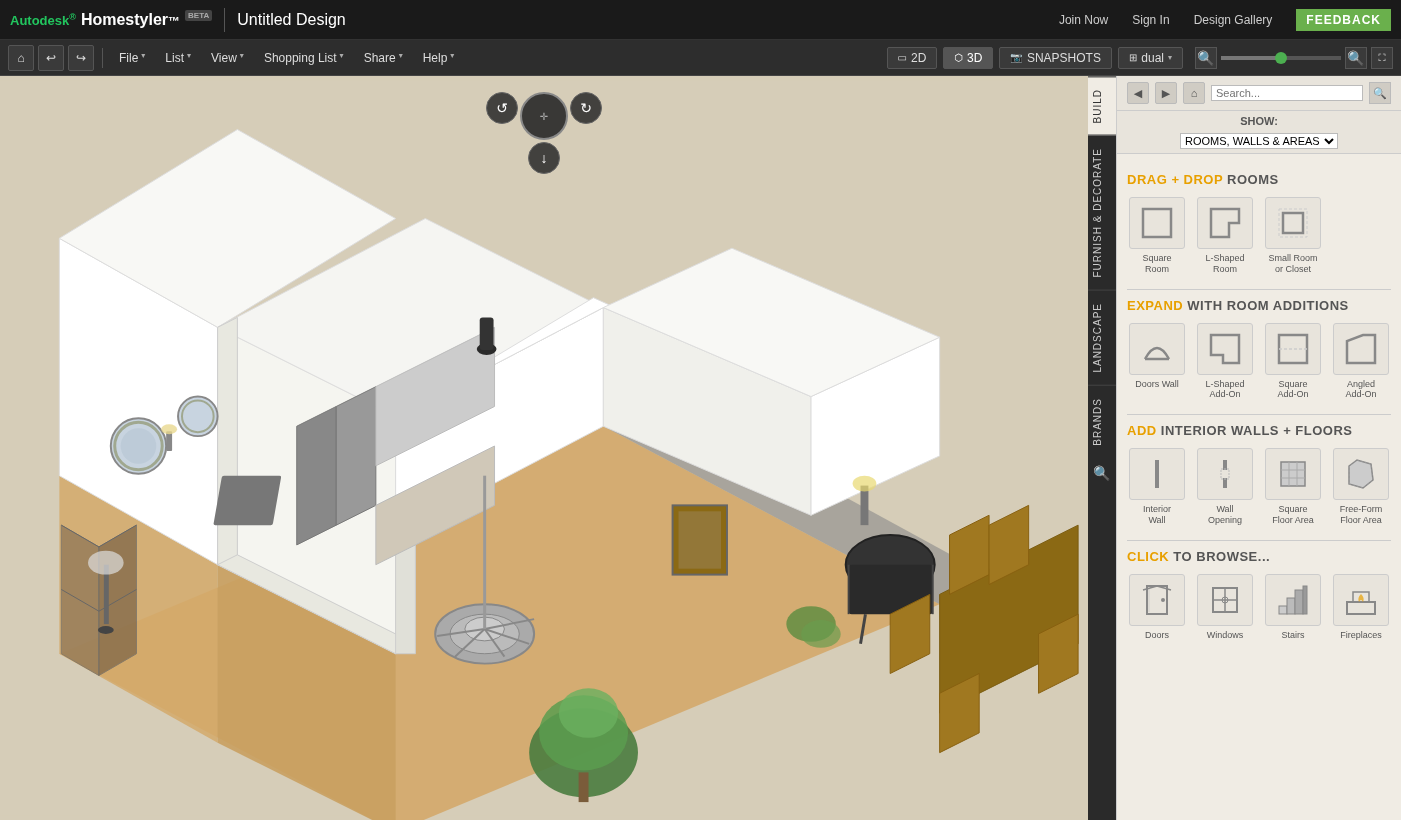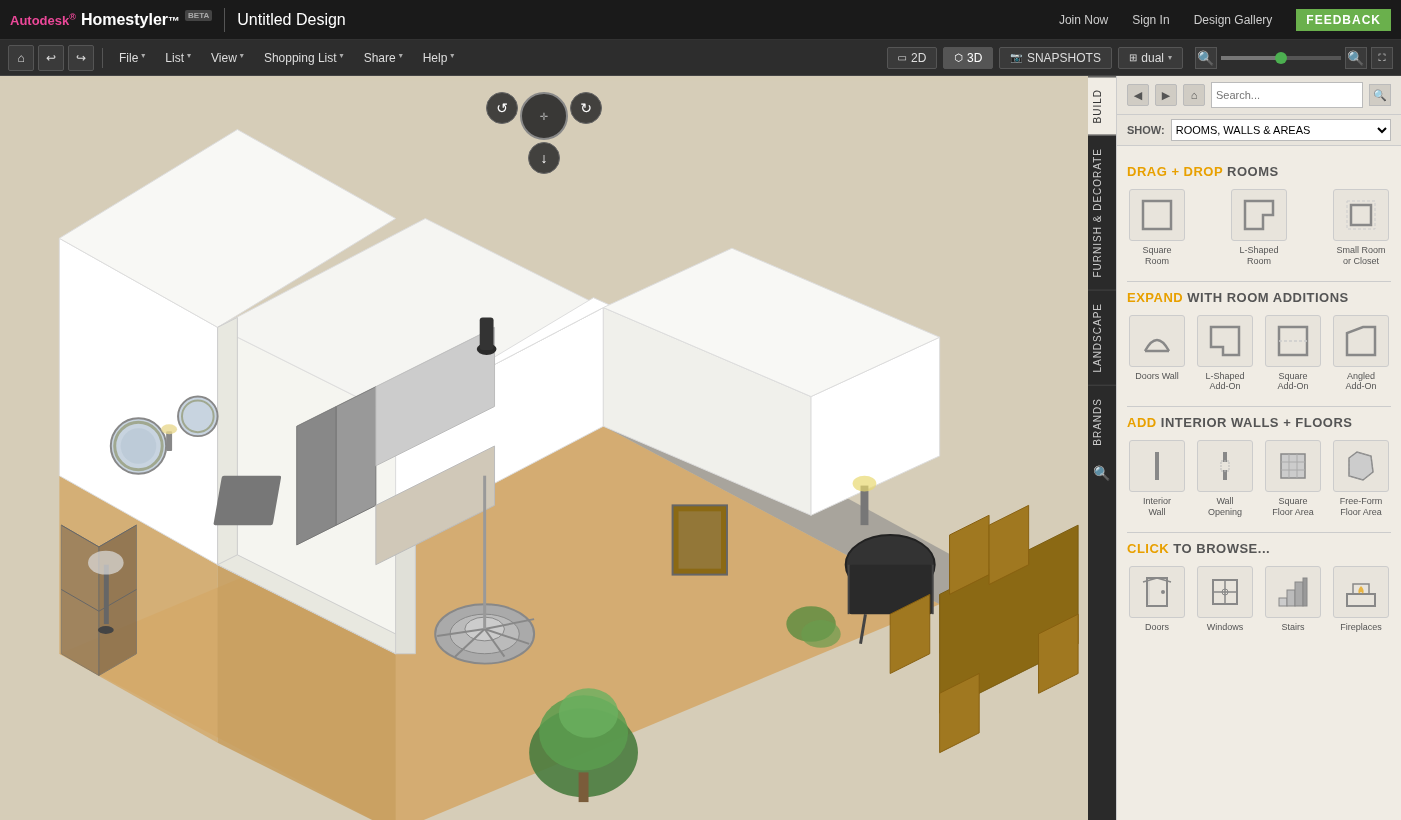--- a/index.html
+++ b/index.html
@@ -426,7 +426,7 @@
 <div id="top-bar">
   <div id="logo-area">
     <span id="logo-text">
-      <span style="color:#ec4899; font-size:13px;">Autodesk<sup style="font-size:9px">®</sup></span>
+      <span style="color:#22c55e; font-size:13px;">Autodesk<sup style="font-size:9px">®</sup></span>
       <span style="color:white; font-size:16px; font-weight:bold;"> Homestyler</span><span style="color:white; font-size:12px;">™</span>
       <sup style="color:#aaa; font-size:8px; background:#444; padding:1px 3px; border-radius:2px;">BETA</sup>
     </span>

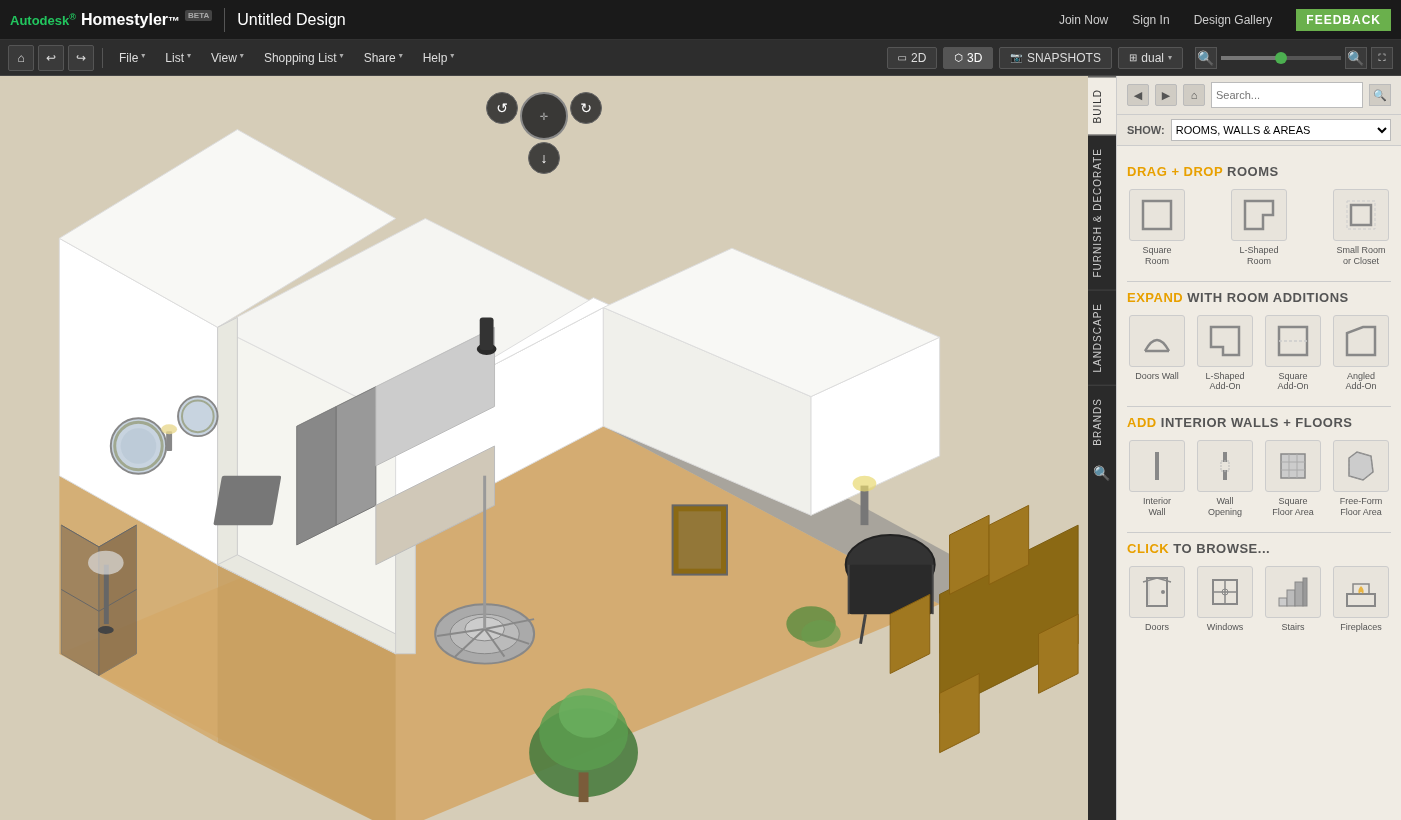--- a/index.html
+++ b/index.html
@@ -307,7 +307,7 @@
     }
     #panel-search {
       flex: 1;
-      height: 26px;
+      height: 16px;
       border: 1px solid #bbb;
       background: white;
       padding: 0 4px;

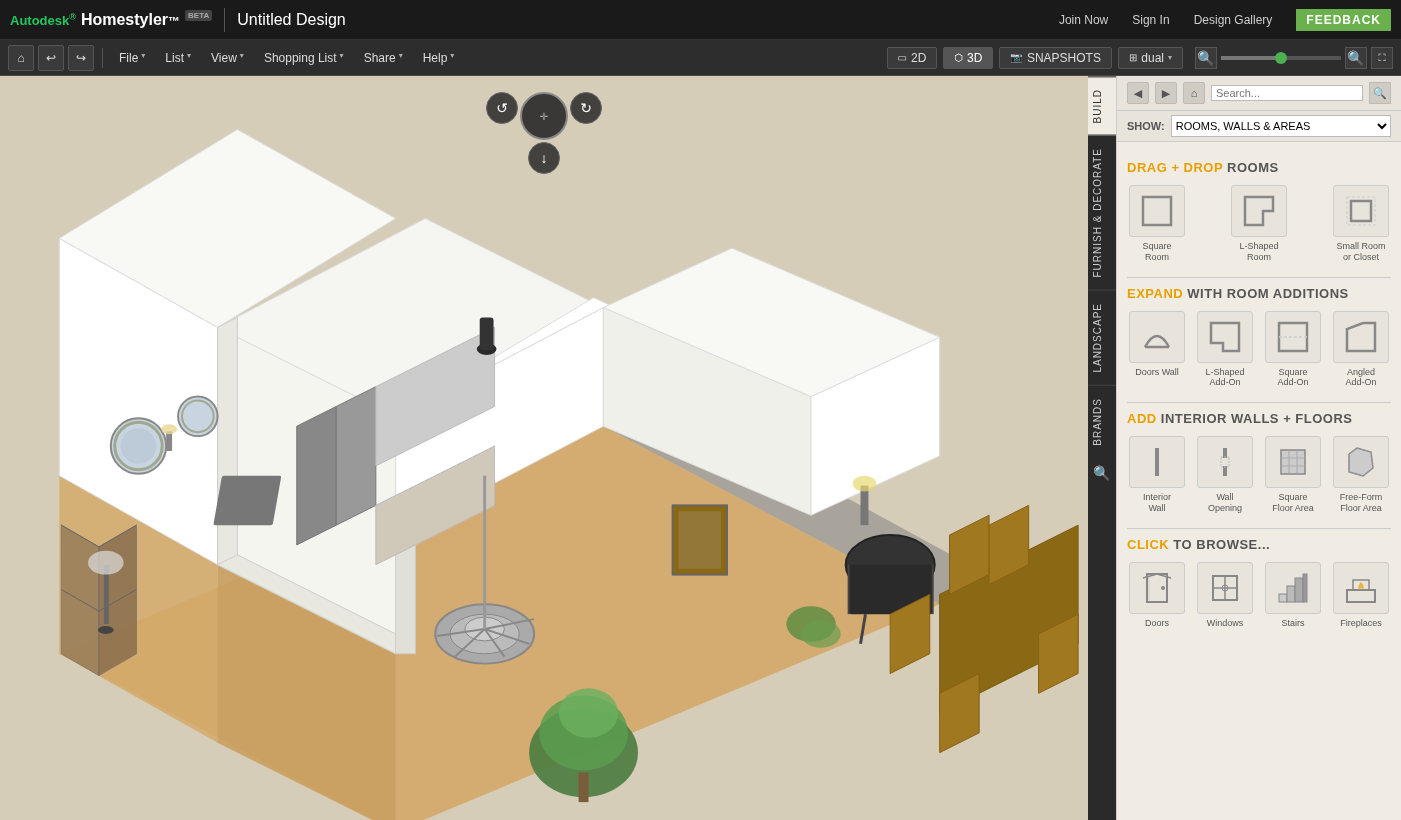--- a/index.html
+++ b/index.html
@@ -338,6 +338,7 @@
       font-size: 11px;
       color: #555;
       font-weight: bold;
+      flex-direction: column;
     }
     #show-dropdown {
       flex: 1;

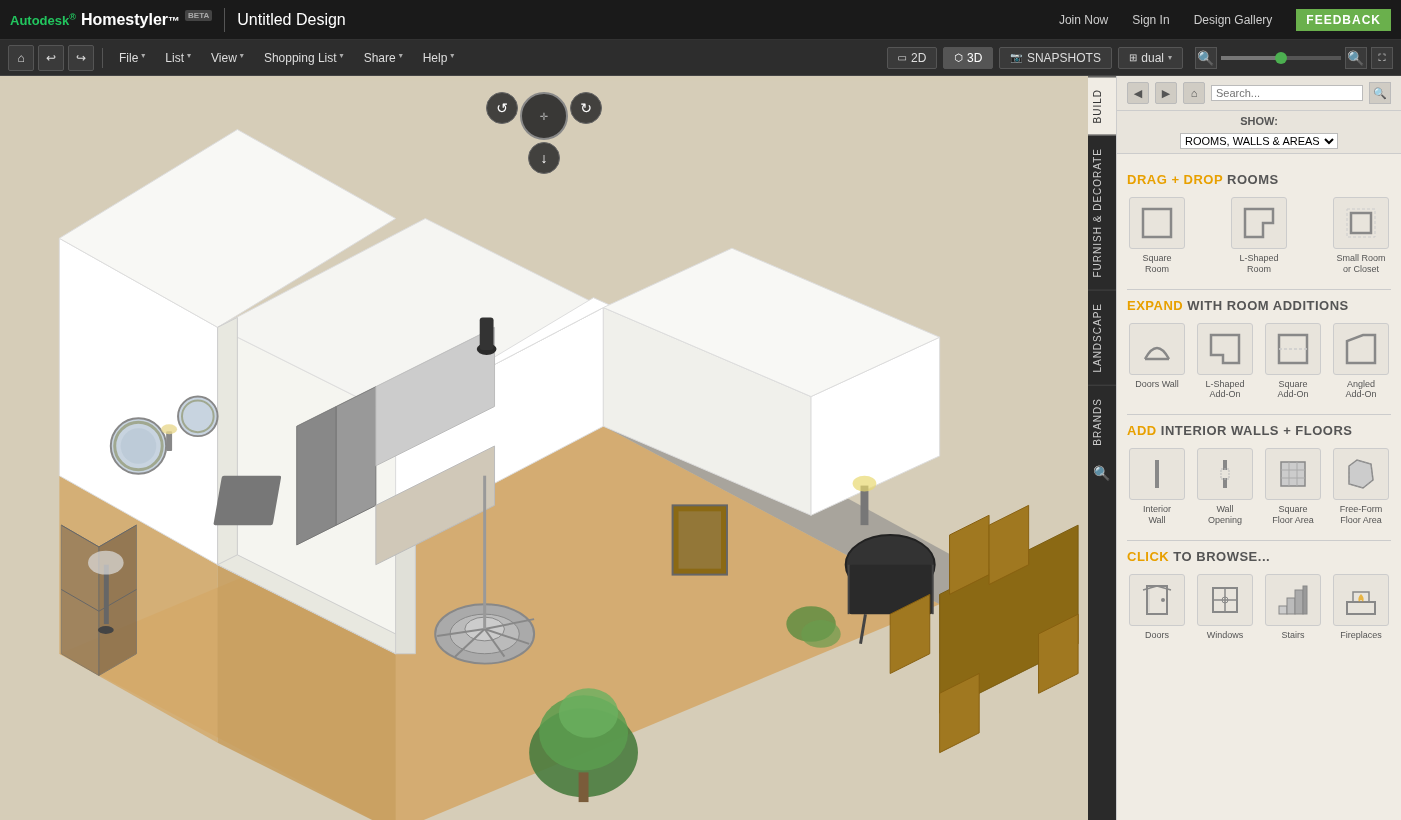--- a/index.html
+++ b/index.html
@@ -377,7 +377,6 @@
       gap: 8px;
       margin-bottom: 14px;
       flex-wrap: wrap;
-      justify-content: space-between;
     }
     .icon-item {
       display: flex;

